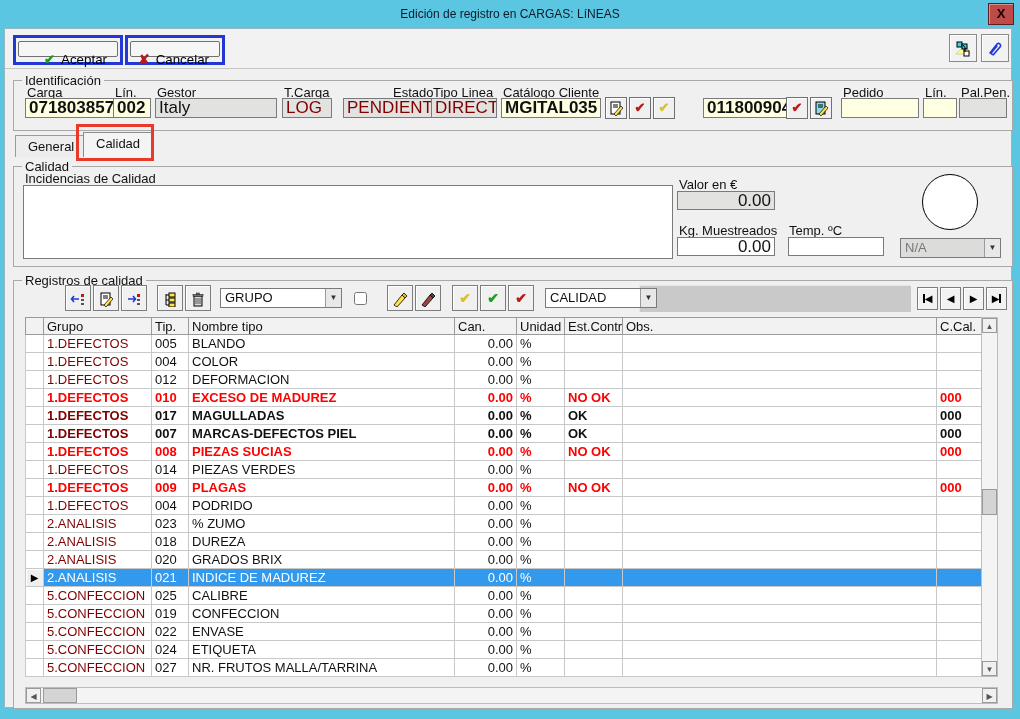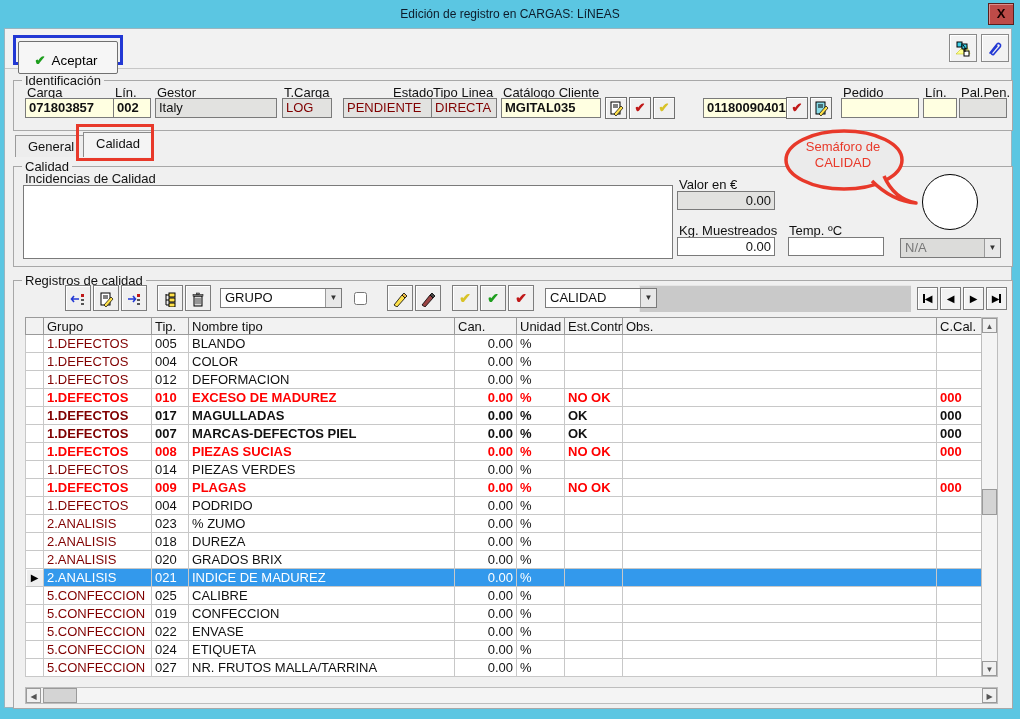--- a/index.html
+++ b/index.html
@@ -15,7 +15,7 @@
   
   .topbar { position:absolute; left:0; top:0; width:1006px; height:40px; border-bottom:1px solid #c7c7c7; background:#F2F2F2; }
   .annot-blue { position:absolute; top:6px; height:30px; border:3px solid #2238D4; }
-  .cmd-btn { position:absolute; top:3px; height:33px; background:#F6F6F6; border:1px solid #707070; border-radius:2px; padding:7px 10px 0 6px; line-height:22px; white-space:nowrap; }
+  .cmd-btn { position:absolute; top:3px; height:16px; background:#F6F6F6; border:1px solid #707070; border-radius:2px; padding:7px 10px 0 6px; line-height:22px; white-space:nowrap;text-align:right; }
   .cmd-btn .glyph { font-weight:bold; margin-right:6px; }
   .glyph-green { color:#1e9e1e; }
   .glyph-red { color:#c01818; }

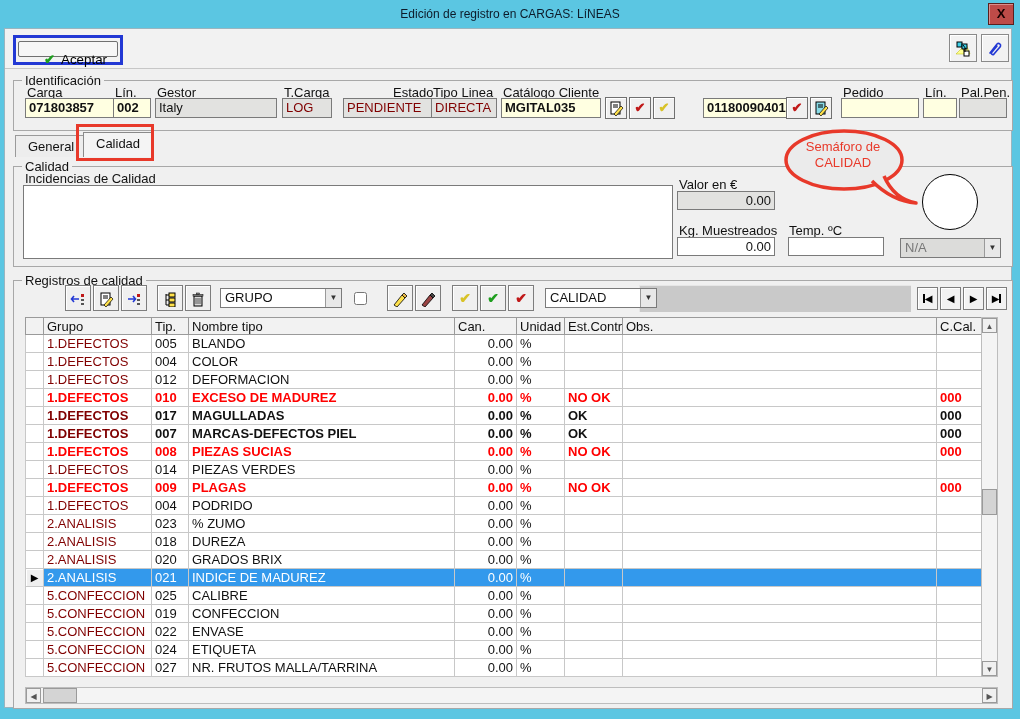--- a/index.html
+++ b/index.html
@@ -93,6 +93,11 @@
     <div class="annot-blue" style="left:8px; width:110px;">
       <button class="cmd-btn" style="left:2px; width:100px;">
         <span class="glyph glyph-green">✔</span><span>Aceptar</span>
+      </button>
+    </div>
+    <div class="annot-blue" style="left:120px; width:100px;">
+      <button class="cmd-btn" style="left:2px; width:90px;">
+        <span class="glyph glyph-red">✘</span><span>Cancelar</span>
       </button>
     </div>
     <div class="tool-sq" style="left:944px;">

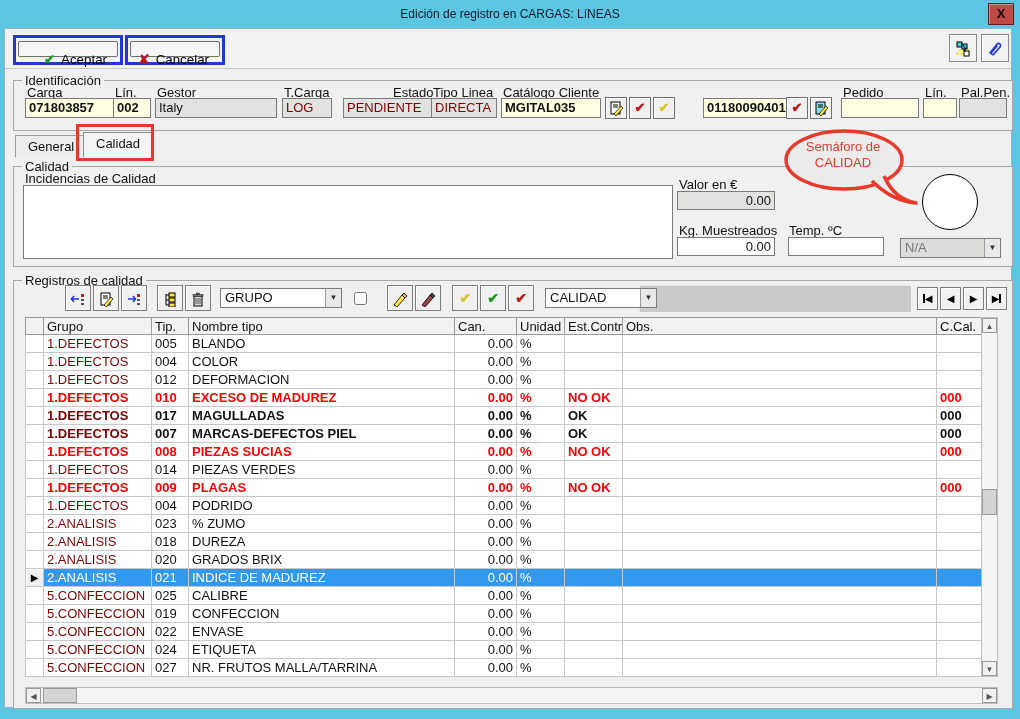--- a/index.html
+++ b/index.html
@@ -25,7 +25,7 @@
   legend { font-size:13px; padding:0 3px; margin-left:8px; color:#111; }
 
   .lbl { position:absolute; font-size:13px; color:#111; white-space:nowrap; }
-  .fld { position:absolute; height:20px; border:1px solid #7a7a7a; background:#FFFFE1; font-size:13px; line-height:18px; padding:0 3px; white-space:nowrap; overflow:hidden; }
+  .fld { position:absolute; height:20px; border:1px solid #7a7a7a; background:#FFFFE1; font-size:17px; line-height:18px; padding:0 3px; white-space:nowrap; overflow:hidden; }
   .fld.gray { background:#E2E2E0; }
   .fld.bold { font-weight:bold; }
   .fld.maroon { color:#800000; }

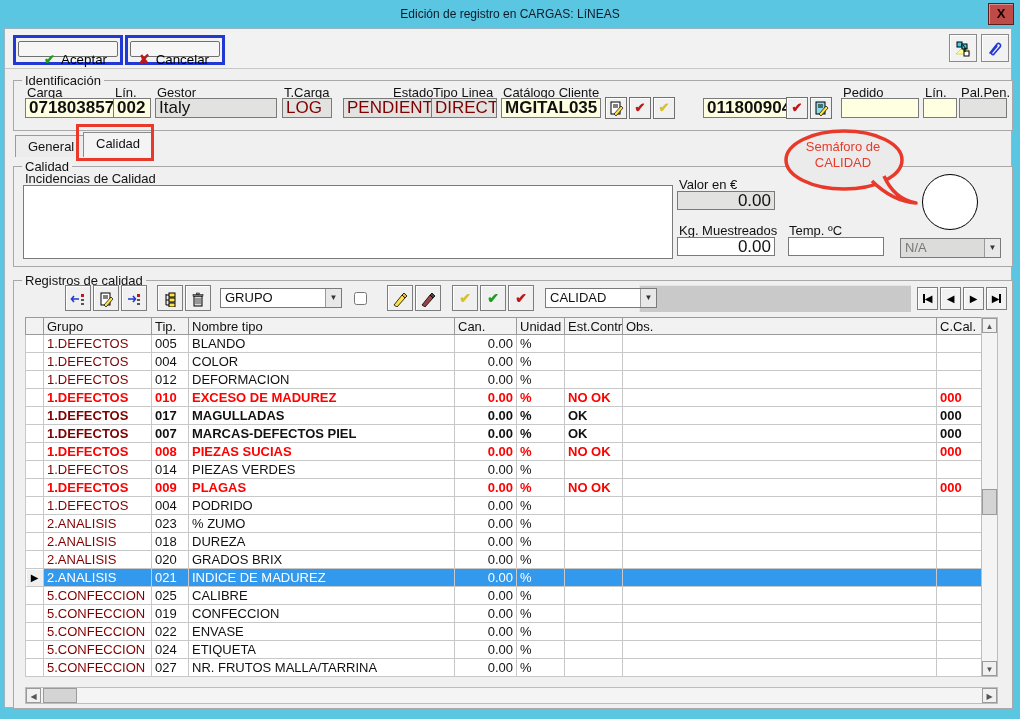--- a/index.html
+++ b/index.html
@@ -181,13 +181,6 @@
     <span class="dd-arrow">▼</span>
   </div>
 
-  <div class="callout" style="left:779px; top:100px; width:136px; height:84px;">
-    <svg width="136" height="84" viewBox="0 0 136 84">
-      <ellipse cx="60" cy="31" rx="58" ry="29" fill="#EBEBEB" stroke="#E8392A" stroke-width="3.5"></ellipse>
-      <path d="M88 52 Q 108 72 132 74 Q 110 70 100 47" fill="#EBEBEB" stroke="#E8392A" stroke-width="3.5" stroke-linejoin="round"></path>
-    </svg>
-    <span class="callout-text">Semáforo de CALIDAD</span>
-  </div>
 
   <fieldset style="left:8px; top:244px; width:1000px; height:436px;">
     <legend>Registros de calidad</legend>

